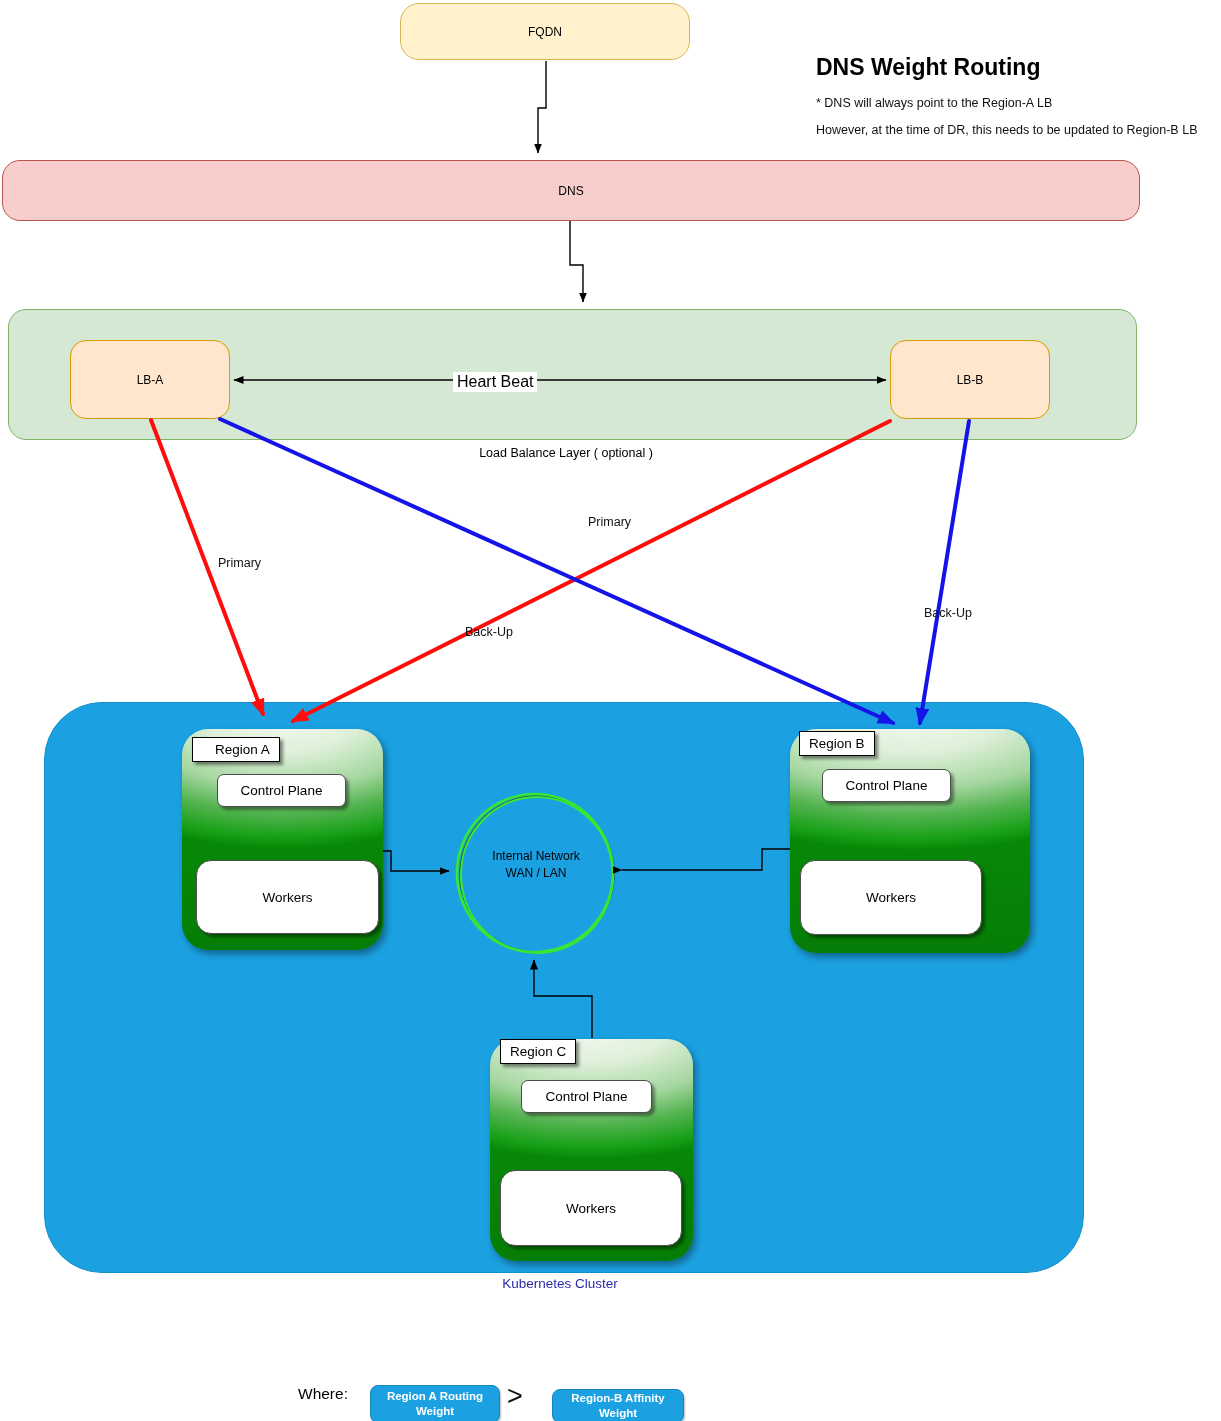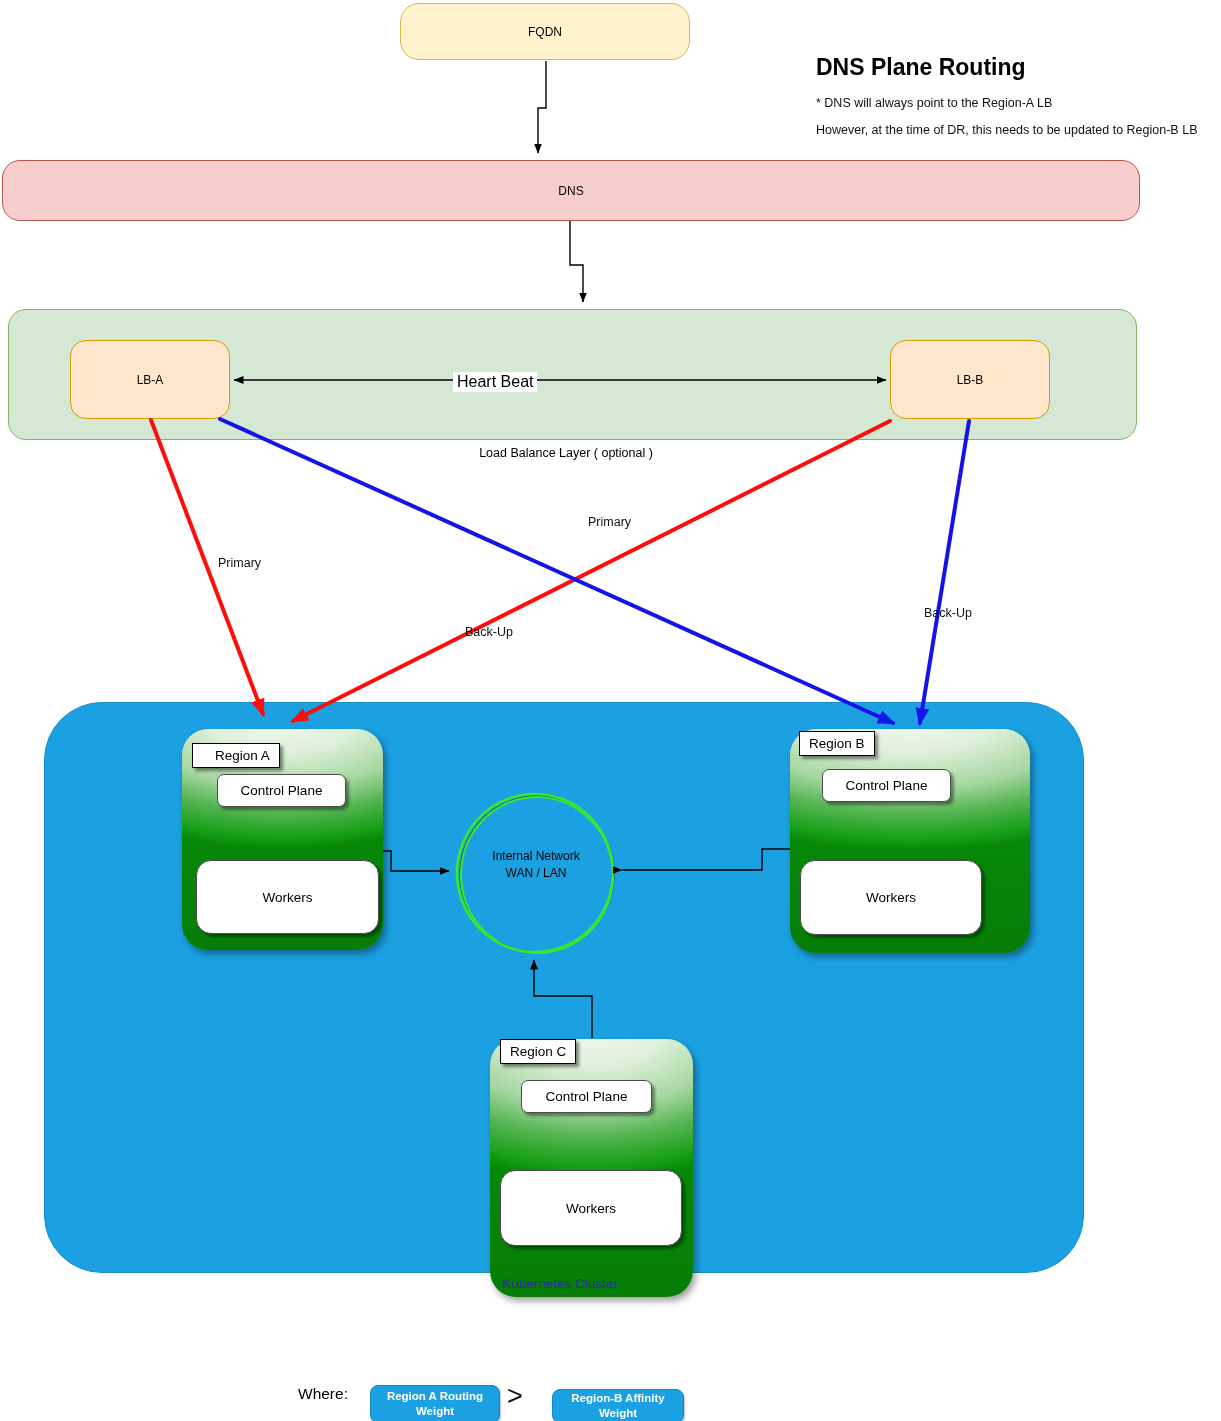--- a/index.html
+++ b/index.html
@@ -103,7 +103,7 @@
     <span>DNS</span>
   </div>
 
-  <div id="title" class="abs">DNS Plane Routing</div>
+  <div id="title" class="abs">DNS Weight Routing</div>
   <div id="note1" class="abs note">* DNS will always point to the Region-A  LB</div>
   <div id="note2" class="abs note">However, at the time of DR, this needs to be updated to Region-B LB</div>
 

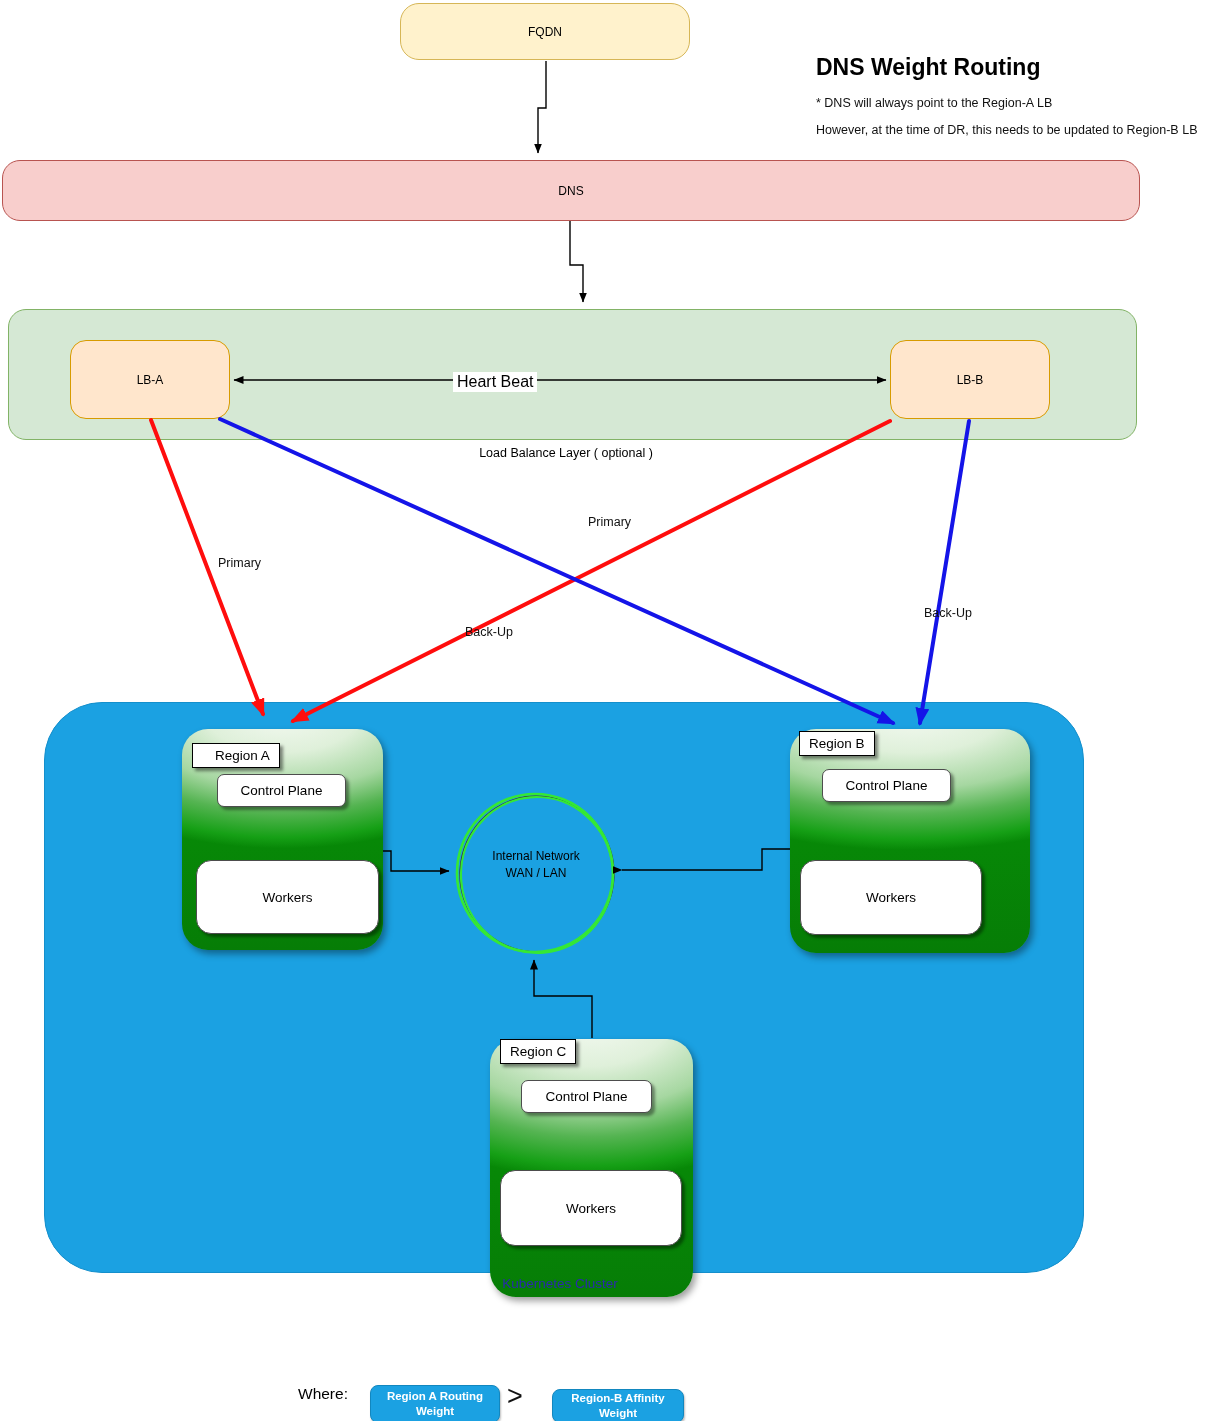--- a/index.html
+++ b/index.html
@@ -63,7 +63,7 @@
     font-size:13.5px;display:flex;align-items:center;justify-content:center;
     box-shadow:3px 3px 3px rgba(0,0,0,0.4);
   }
-  #region-a .region-tag{left:10px;top:14px;padding-left:22px;}
+  #region-a .region-tag{left:10px;top:8px;padding-left:22px;}
   #region-a .cp-box{left:35px;top:45px;width:127px;height:31px;}
   #region-a .workers-box{left:14px;top:131px;width:181px;height:72px;}
   #region-b .region-tag{left:9px;top:2px;}

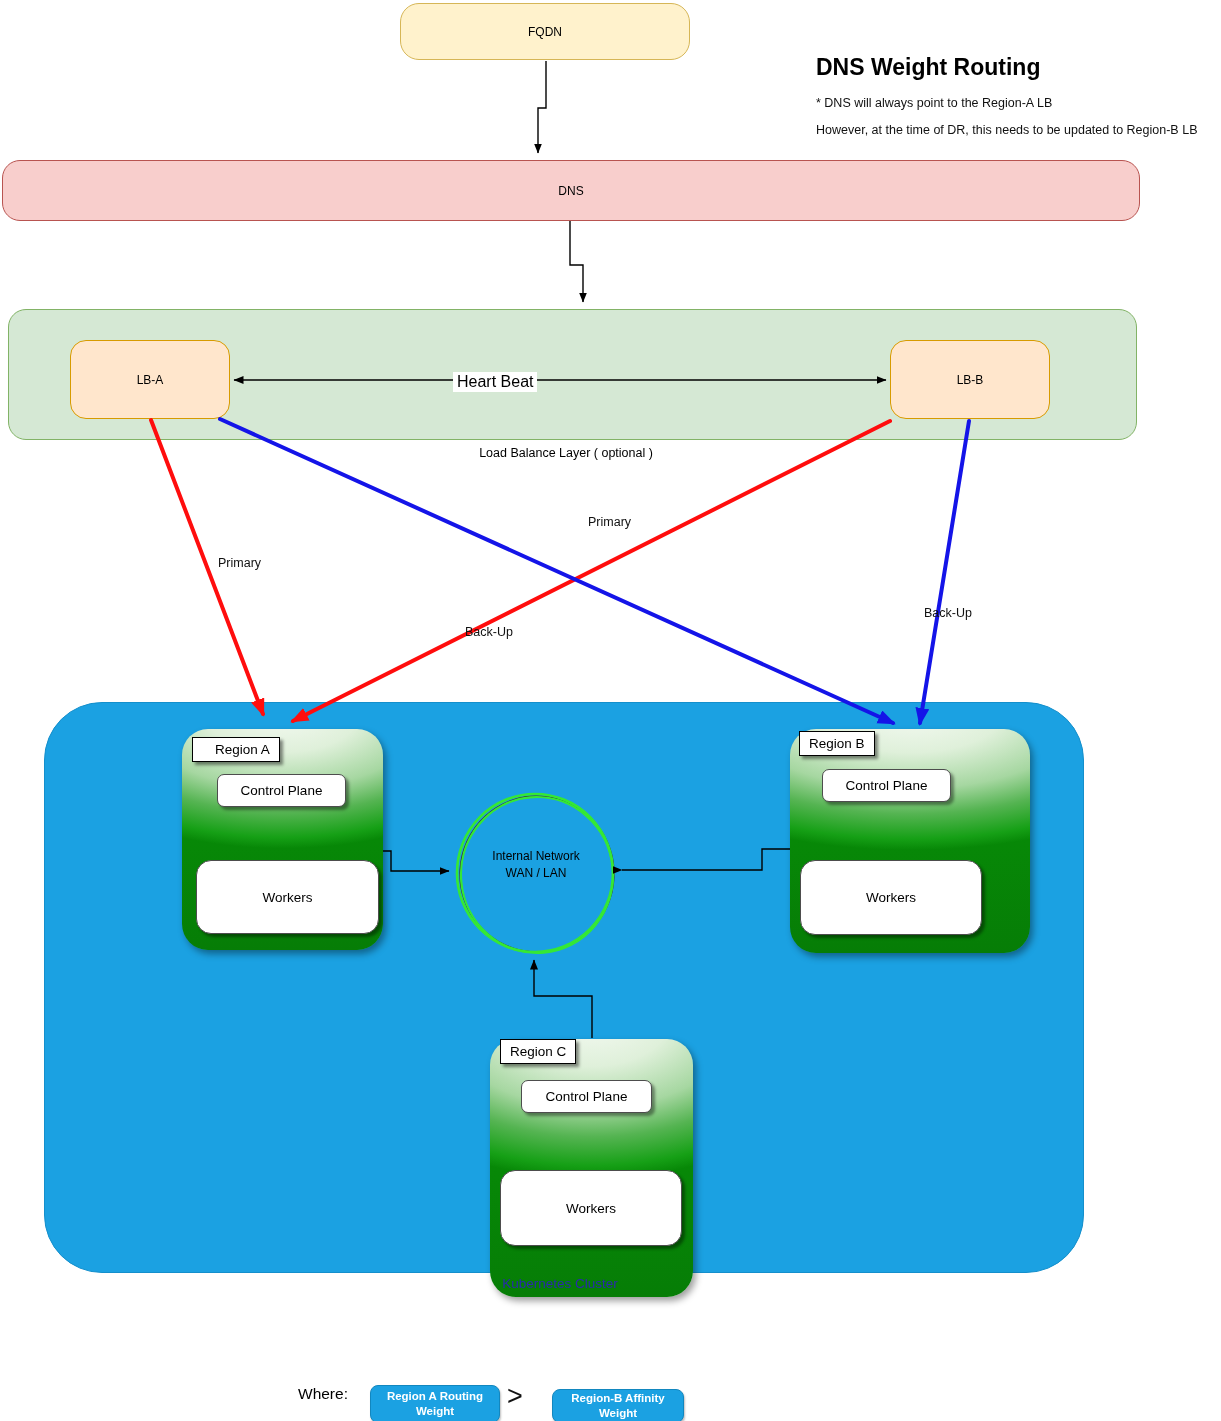--- a/index.html
+++ b/index.html
@@ -47,7 +47,7 @@
   }
   #region-a{left:182px;top:729px;width:201px;height:221px;}
   #region-b{left:790px;top:729px;width:200px;height:224px;padding-left:40px;}
-  #region-c{left:490px;top:1039px;width:203px;height:258px;}
+  #region-c{left:490px;top:1039px;width:203px;height:222px;}
   .region-tag{
     position:absolute;background:#fff;border:1px solid #000;
     font-size:13.5px;padding:4px 9px;box-shadow:3px 3px 3px rgba(0,0,0,0.45);

